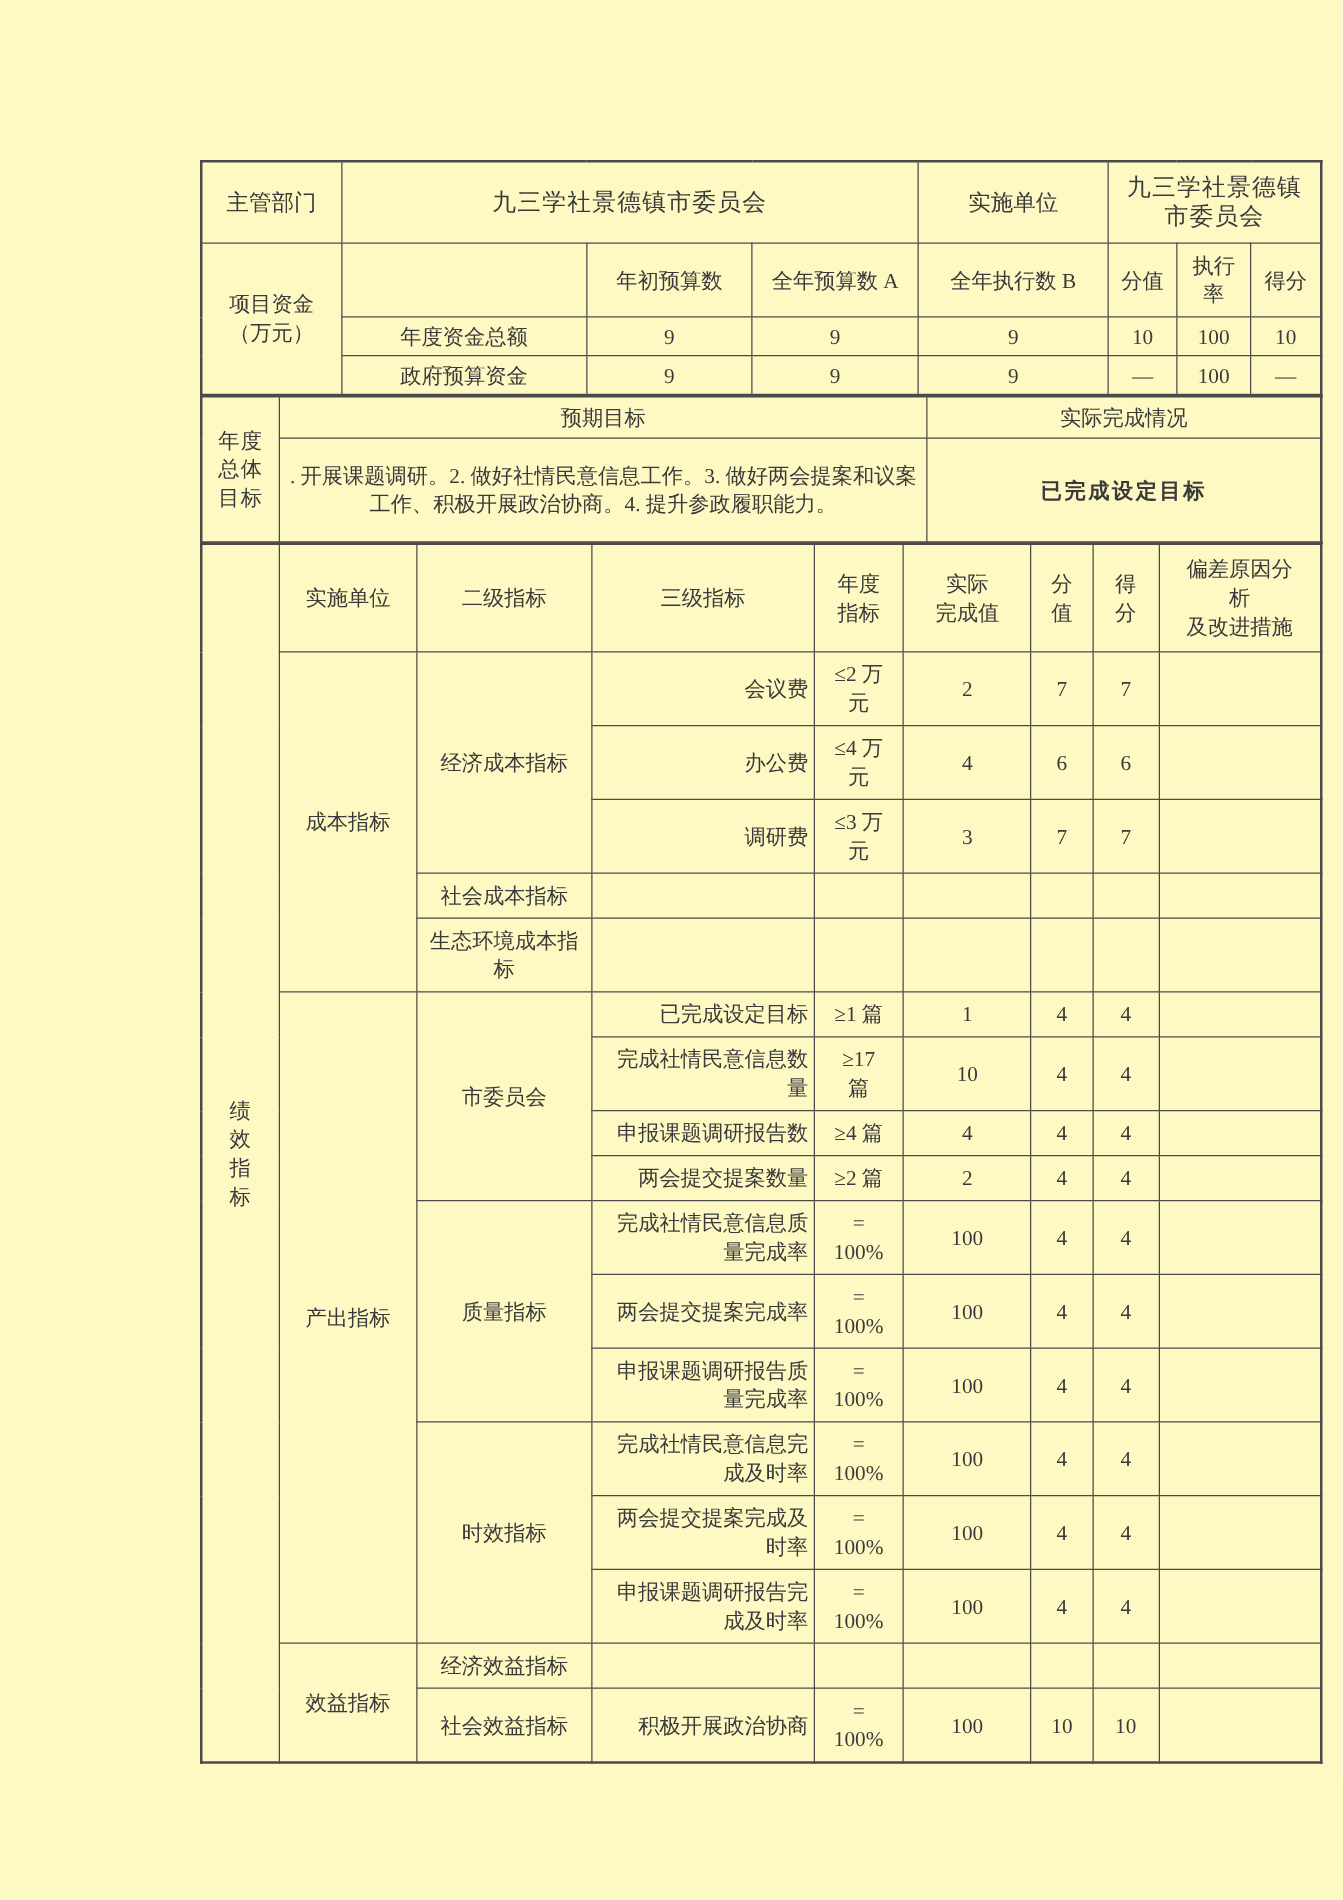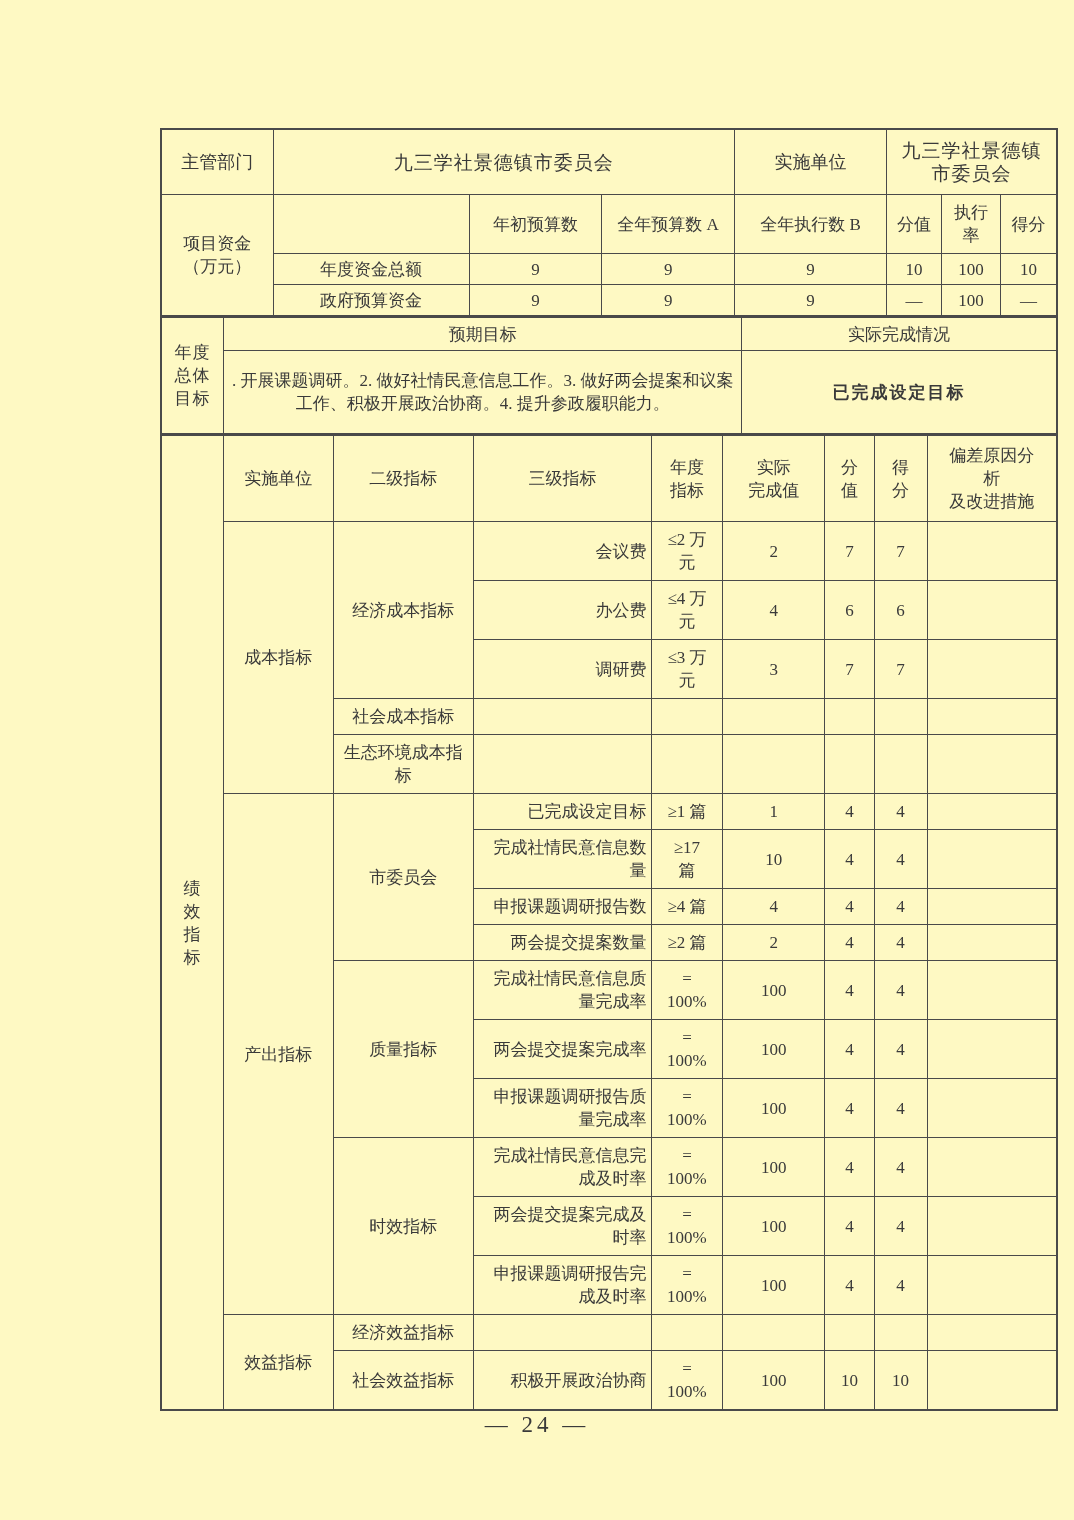--- a/index.html
+++ b/index.html
@@ -328,7 +328,6 @@
     </table>
 
   </div>
-  <div class="pagenum">— 24 —</div>
 </div>
 
 </body></html>

